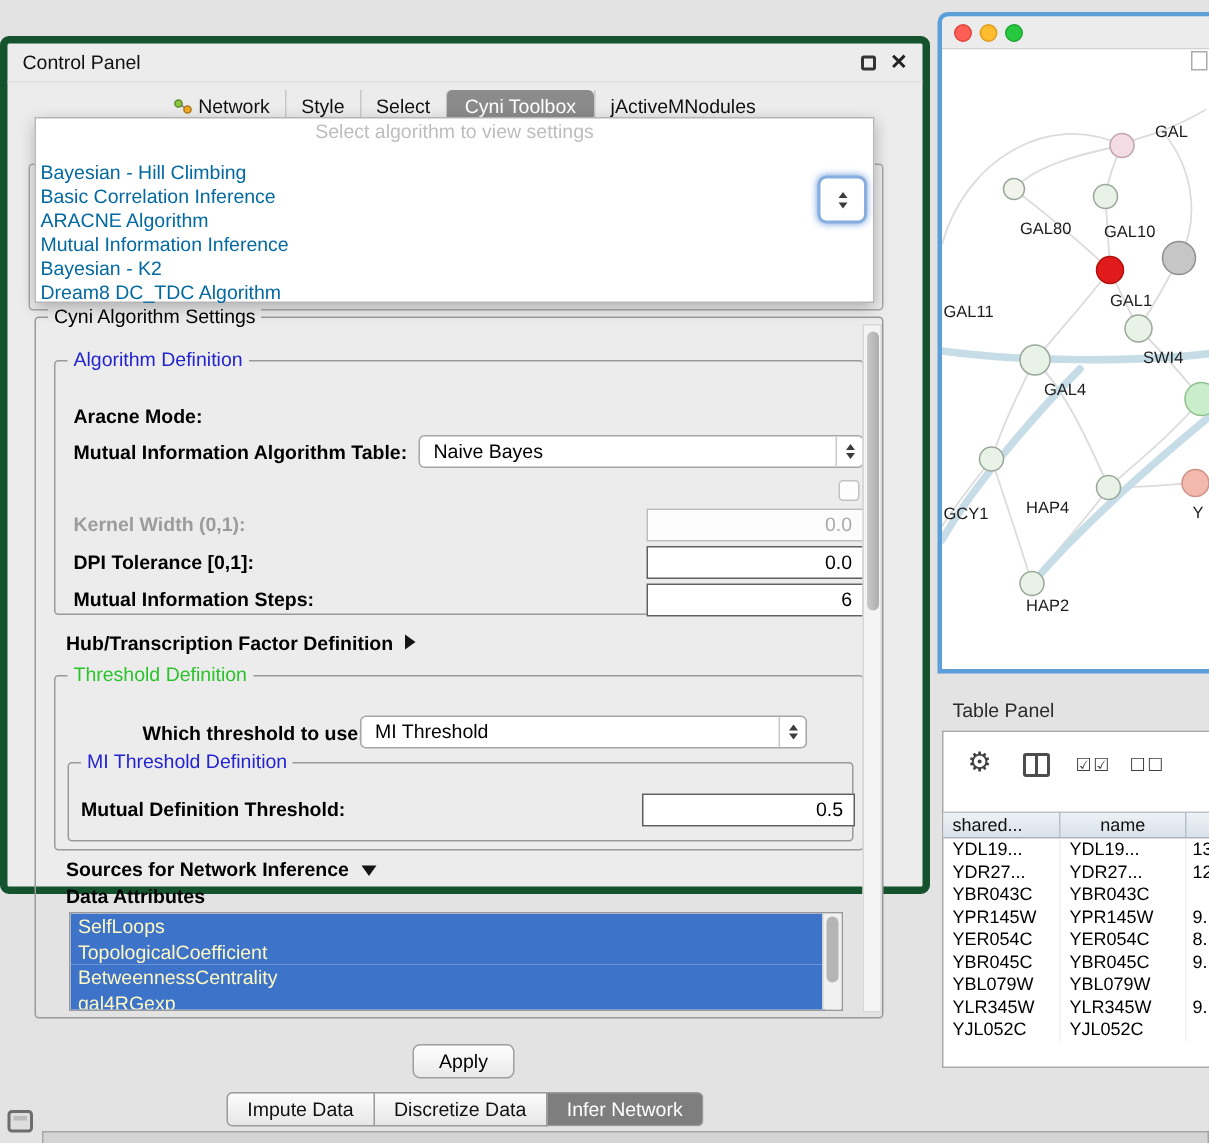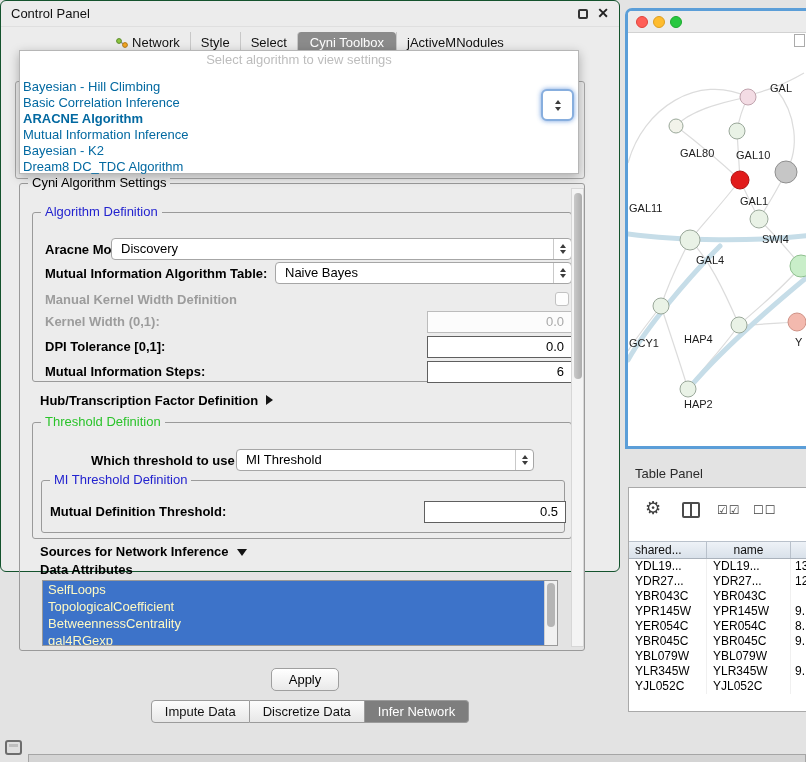--- a/index.html
+++ b/index.html
@@ -9,7 +9,7 @@
   button{font-family:inherit}
 
   
-  #cp{position:absolute;left:0;top:0;width:620px;height:572px;background:#ececec;border:1px solid #14532d;border-radius:6px}
+  #cp{position:absolute;left:0;top:24px;width:620px;height:572px;background:#ececec;border:5px solid #14532d;border-radius:6px}
   #cp-titlebar{position:absolute;left:0;top:0;width:100%;height:26px;border-bottom:1px solid #dfdfdf}
   #cp-title{position:absolute;left:10px;top:5px;font-size:13px;color:#111}
   .win-float{position:absolute;right:31px;top:8px;width:10px;height:10px;border:2px solid #333;border-radius:2px}

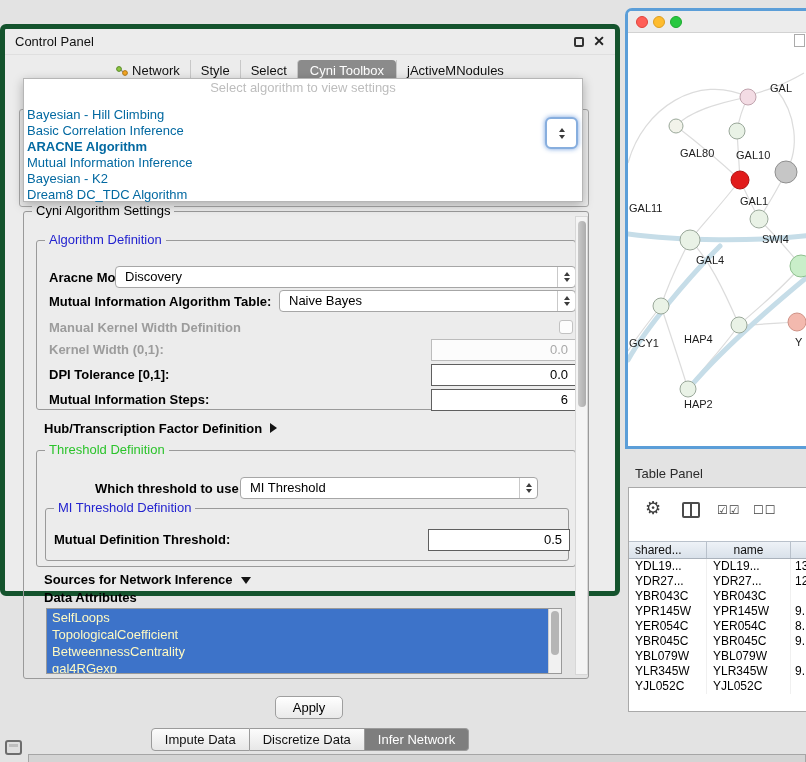--- a/index.html
+++ b/index.html
@@ -43,7 +43,7 @@
   .popup-placeholder{height:18px;line-height:18px;text-align:center;color:#bdbdbd;font-size:13px}
   .popup-spacer{height:10px}
   .popup-item{height:16px;line-height:16px;font-size:13px;padding-left:3px;color:#0369a1}
-  .popup-item.bold{font-weight:bold}
+  .popup-item.bold{font-weight:normal}
   #algo-stepper{position:absolute;left:540px;top:88px;width:33px;height:32px;background:#fff;border:2px solid #87aede;border-radius:6px;box-shadow:0 0 5px rgba(100,150,220,.9);z-index:6;display:flex;flex-direction:column;align-items:center;justify-content:center;gap:3px}
 
   

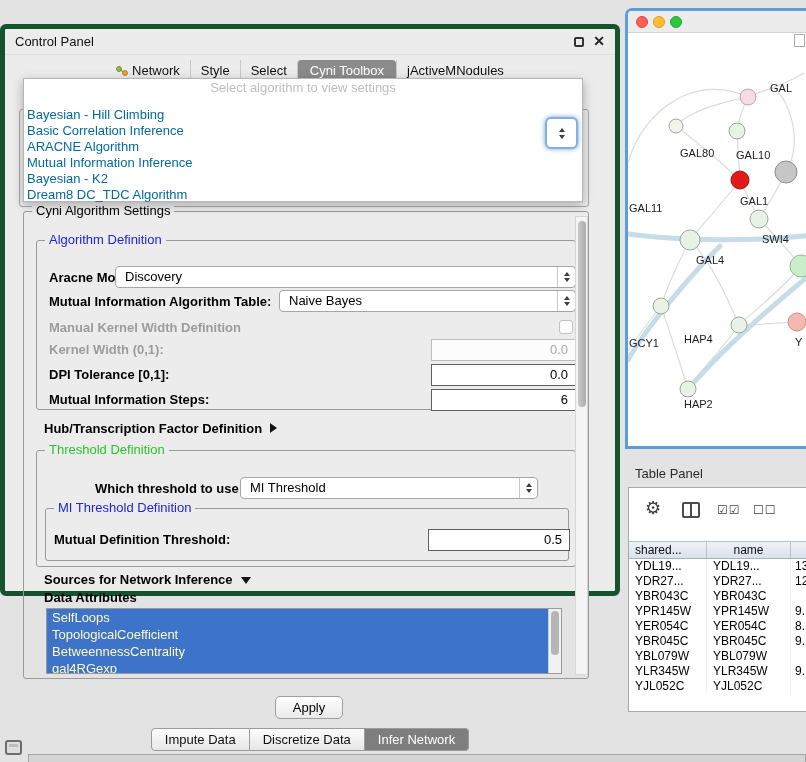--- a/index.html
+++ b/index.html
@@ -161,13 +161,6 @@
         <span class="gtitle blue">Algorithm Definition</span>
 
         <span class="lbl" style="left:12px;top:29px">Aracne Mode:</span>
-        <div class="combo" style="left:78px;top:25px;width:461px">
-          <span>Discovery</span>
-          <span class="stepper">
-              <span class="tri-up"></span>
-              <span class="tri-down"></span>
-            </span>
-        </div>
 
         <span class="lbl" style="left:12px;top:53px">Mutual Information Algorithm Table:</span>
         <div class="combo" style="left:242px;top:49px;width:297px">

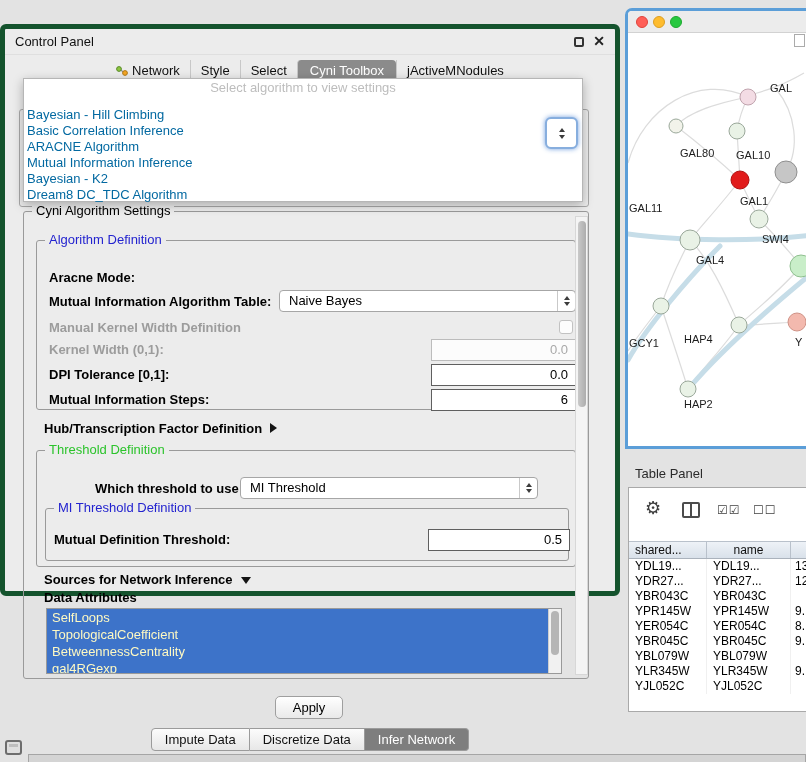--- a/index.html
+++ b/index.html
@@ -171,7 +171,6 @@
             </span>
         </div>
 
-        <span class="lbl dim" style="left:12px;top:79px">Manual Kernel Width Definition</span>
         <span class="checkbox" style="left:522px;top:79px"></span>
 
         <span class="lbl dim" style="left:12px;top:101px">Kernel Width (0,1):</span>

